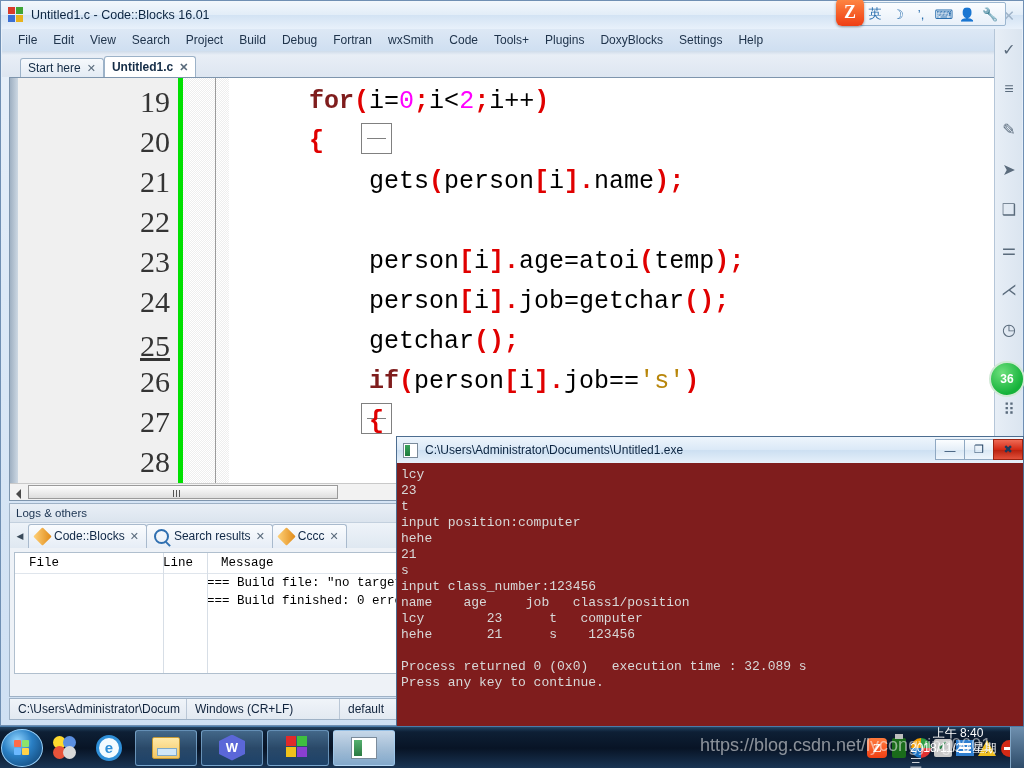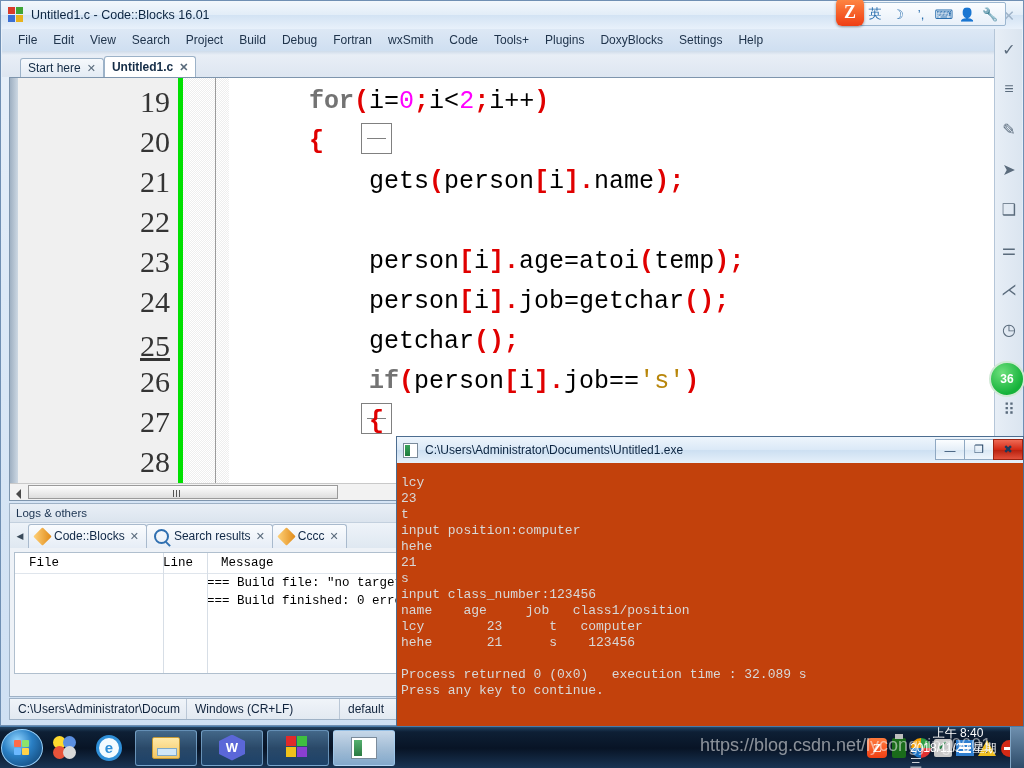--- a/index.html
+++ b/index.html
@@ -113,7 +113,7 @@
     font-family:"Liberation Mono", monospace;font-size:25px;
     color:#000;white-space:pre;line-height:40px;
   }
-  .kw{color:#737373;font-weight:bold;}
+  .kw{color:#7f1d1d;font-weight:bold;}
   .pn{color:#e00000;font-weight:bold;}
   .num{color:#ff00ff;}
   .str{color:#b8860b;}

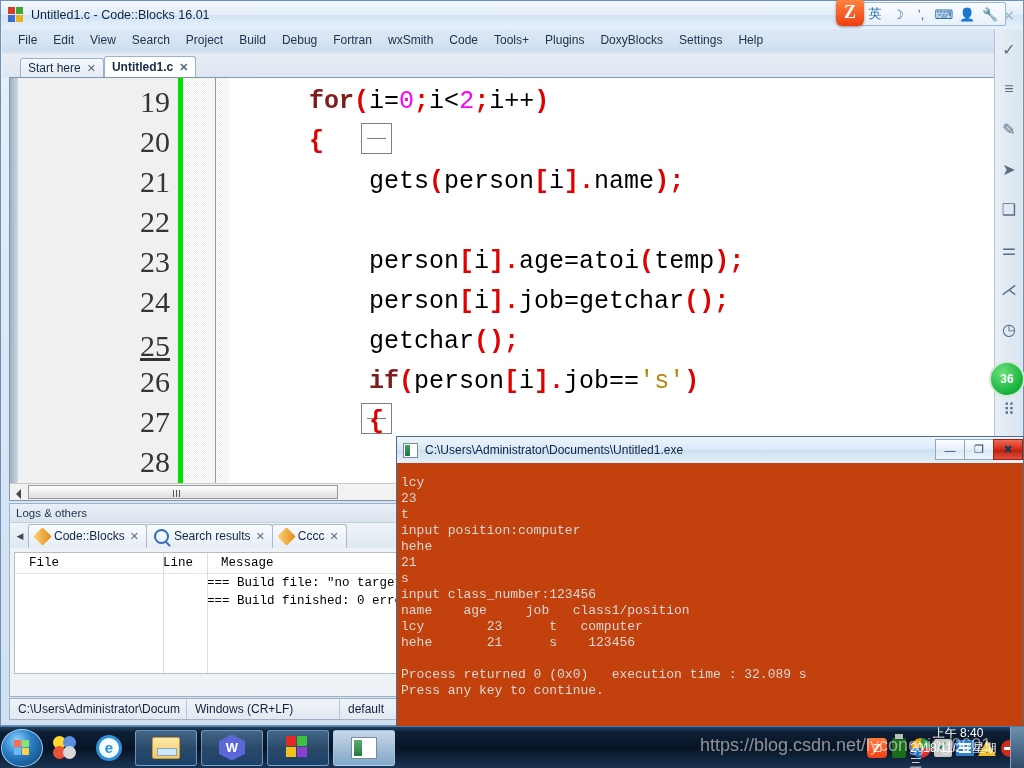--- a/index.html
+++ b/index.html
@@ -251,9 +251,9 @@
     border-color:#9b2211;}
   #console-body{
     position:absolute;left:0;top:26px;width:626px;height:264px;
-    background:#c2410c;color:#d8d8d8;
+    background:#7f1d1d;color:#d8d8d8;
     font-family:"Liberation Mono", monospace;font-size:13px;
-    line-height:16px;padding:12px 0 0 4px;box-sizing:border-box;
+    line-height:16px;padding:4px 0 0 4px;box-sizing:border-box;
     white-space:pre;overflow:hidden;
   }
   #console-caret{position:absolute;left:1px;top:28px;width:3px;height:14px;background:#7aa7d8;}

